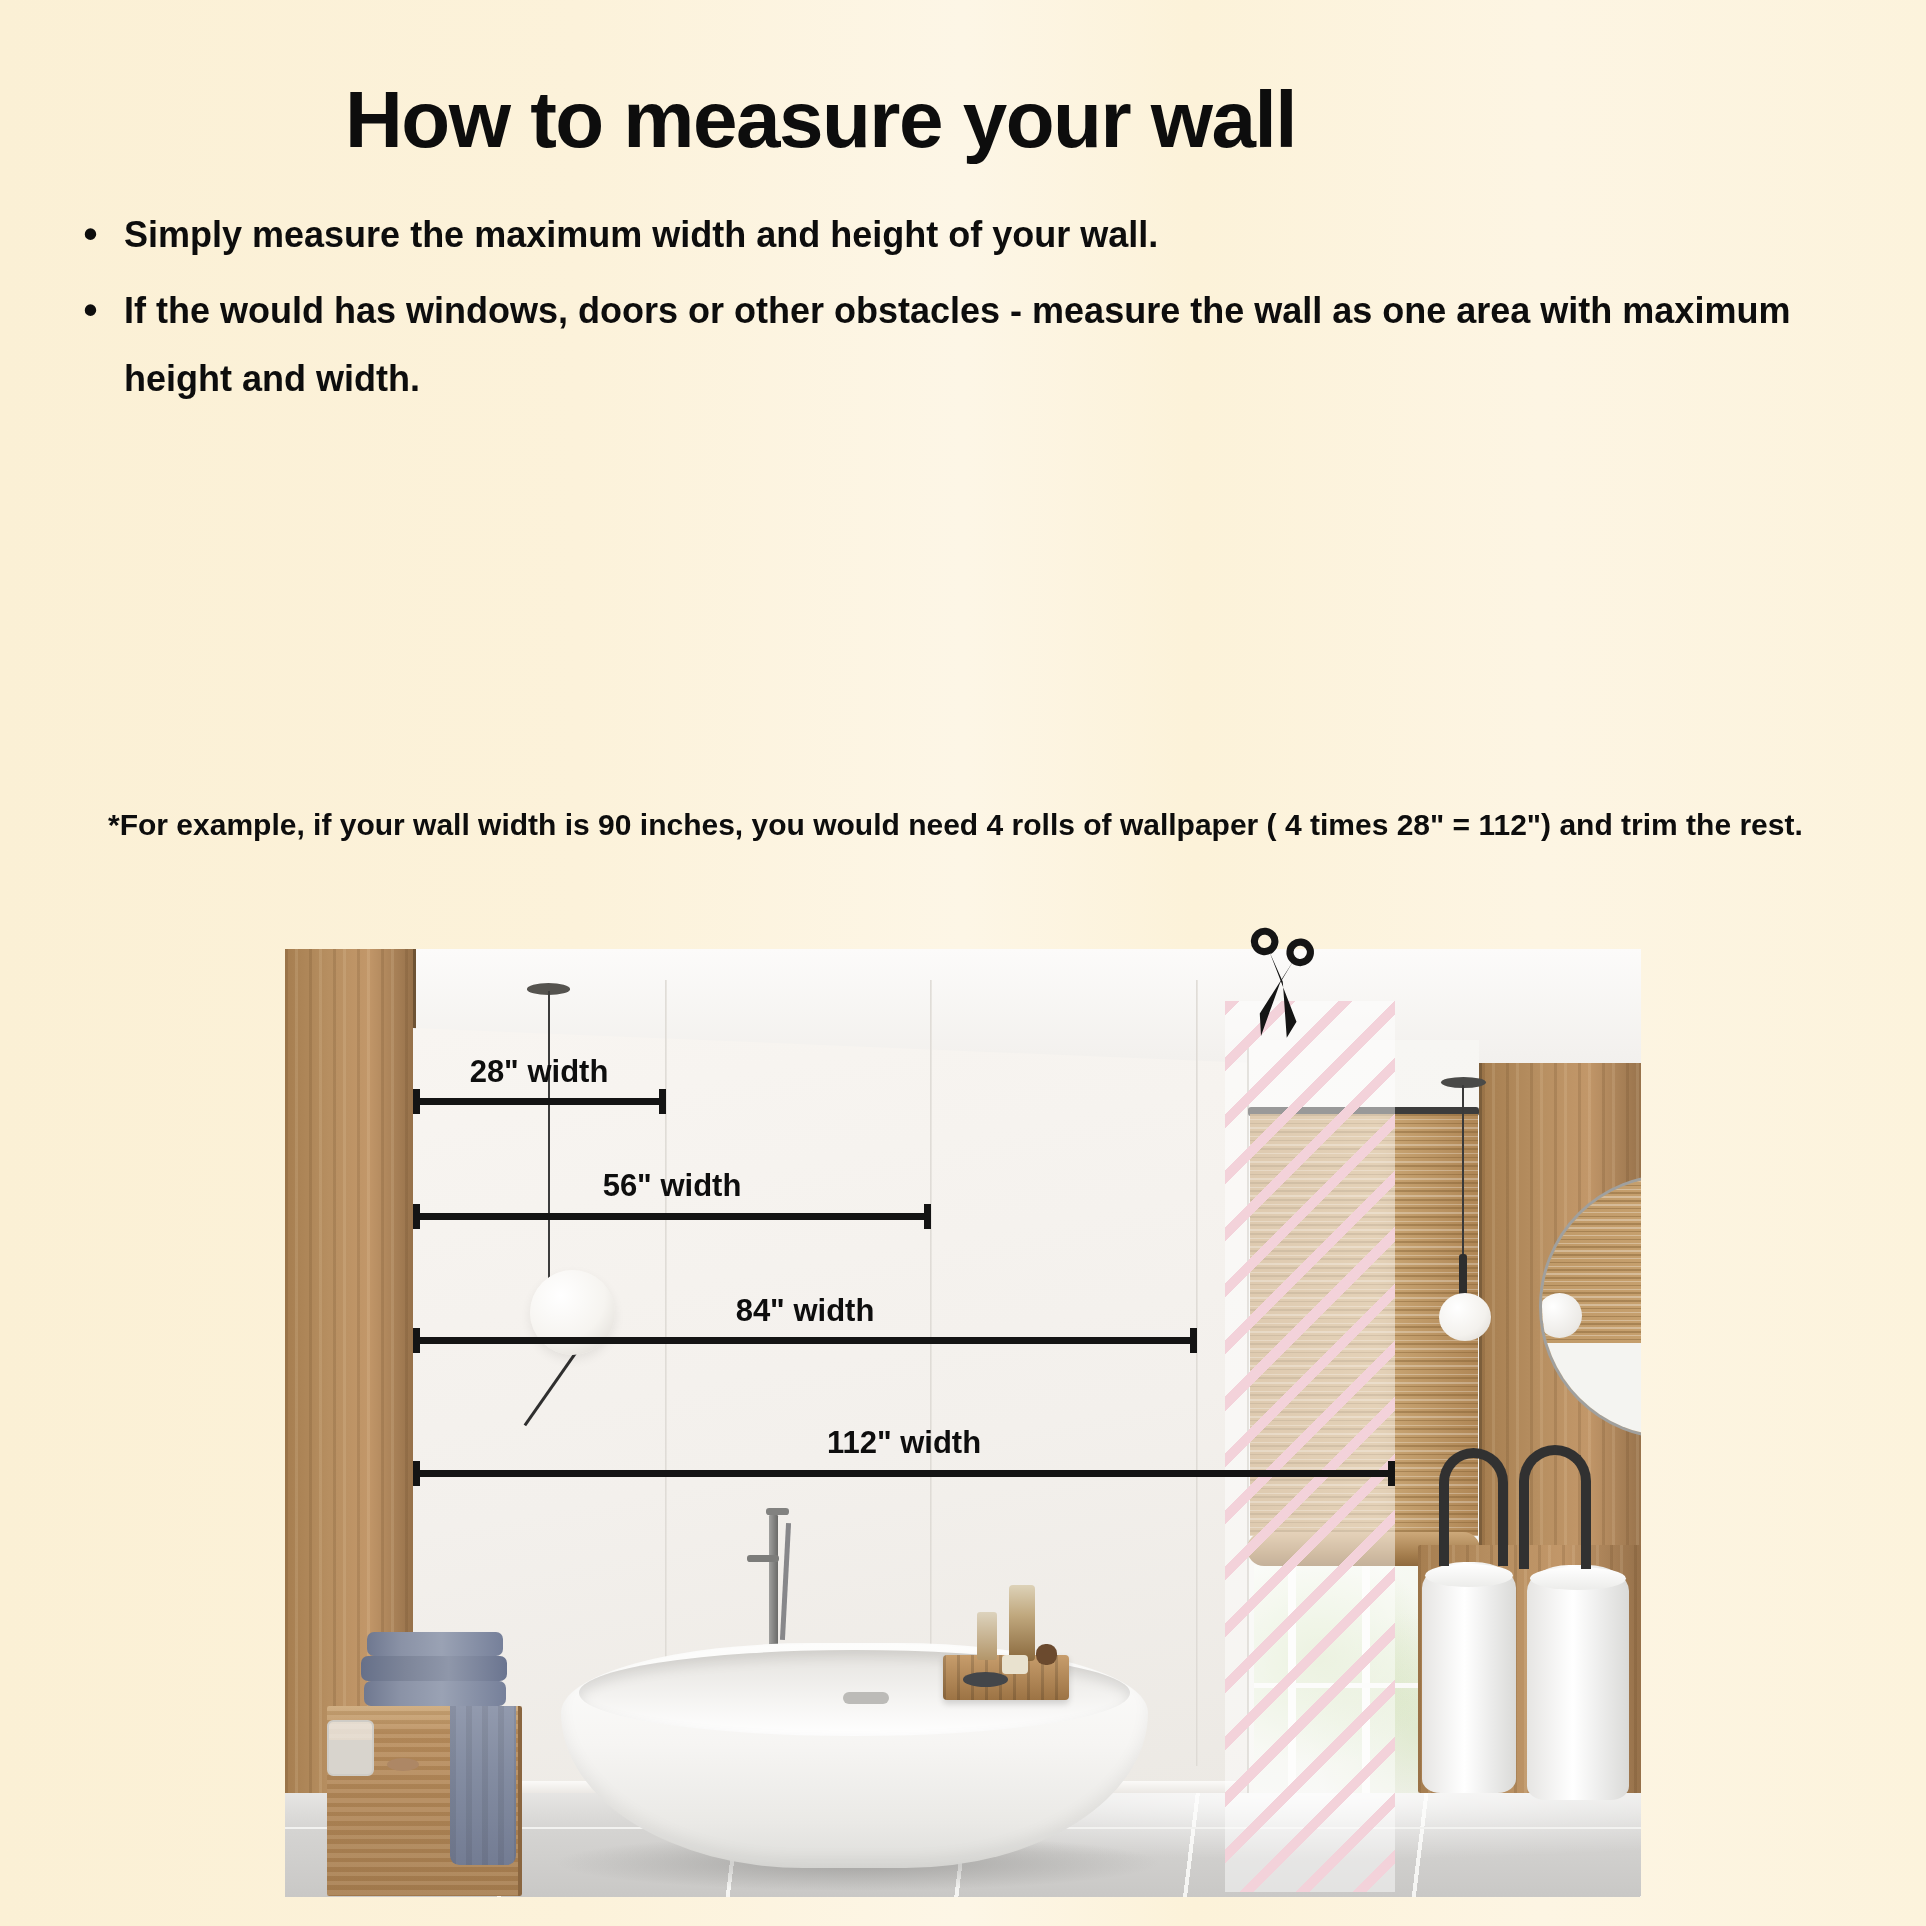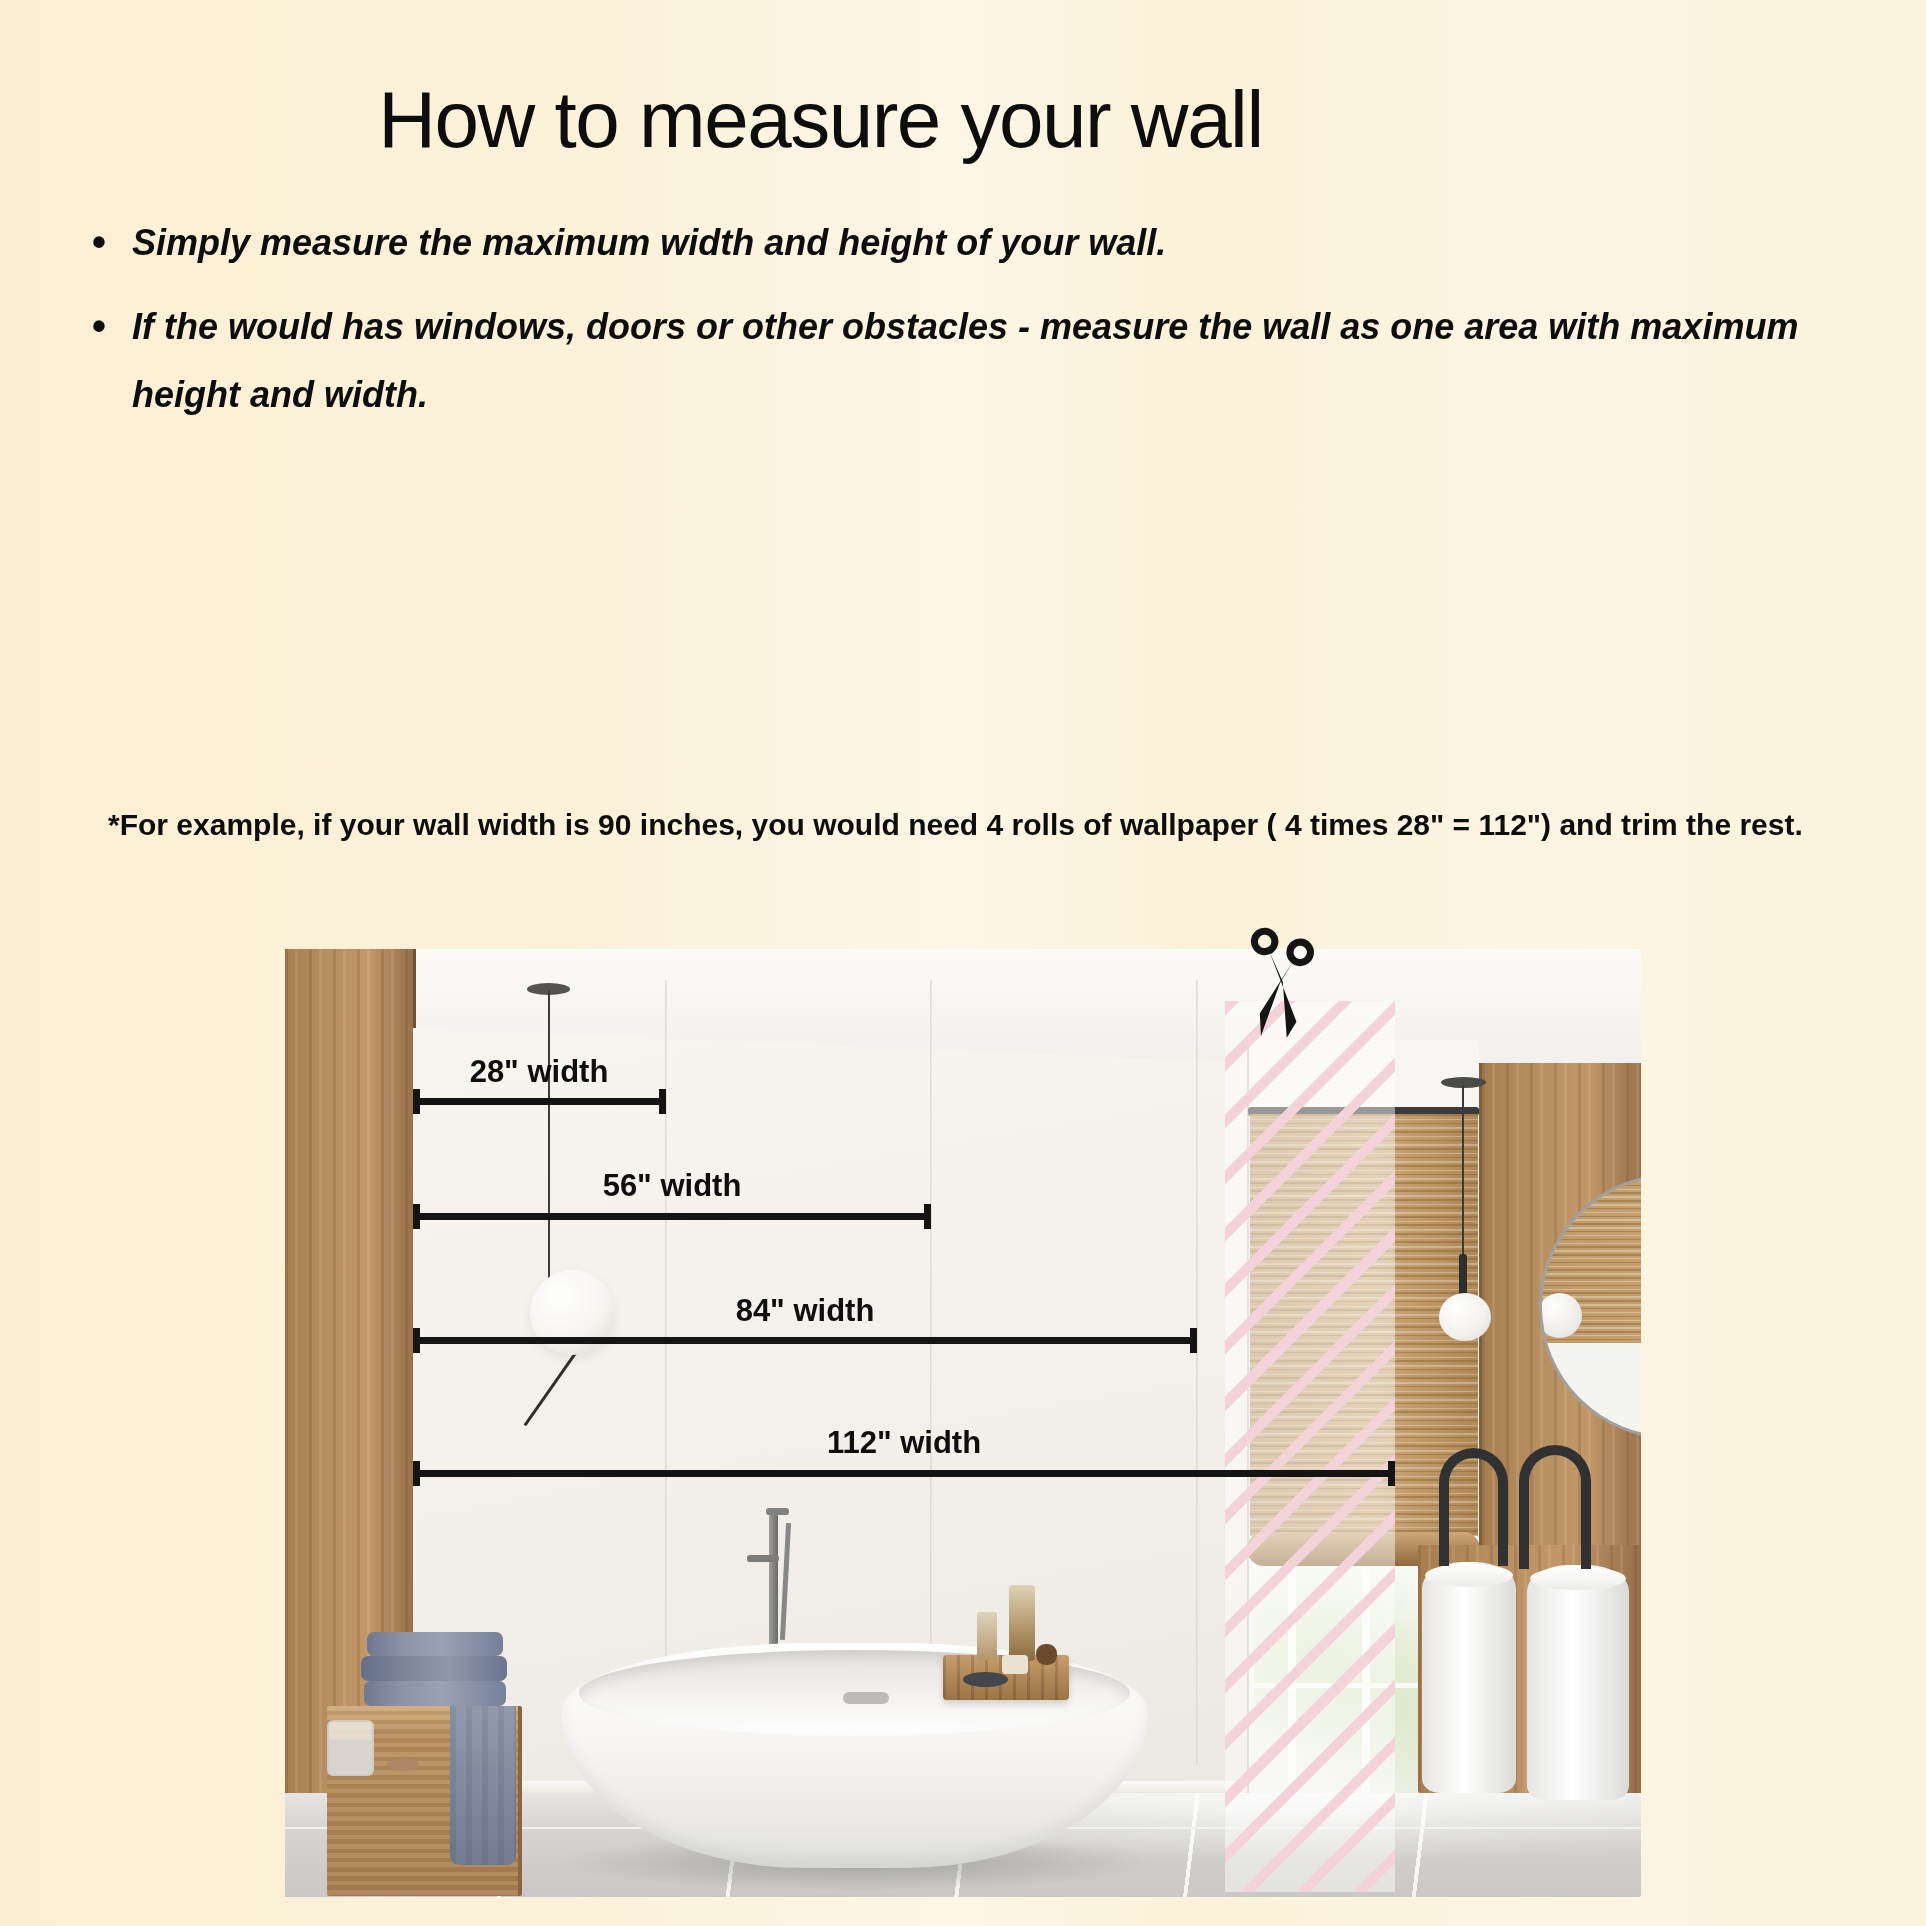--- a/index.html
+++ b/index.html
@@ -11,7 +11,7 @@
 
   
   #page-title{left:0;top:20px;width:1641px;text-align:center;
-      font-size:80px;font-weight:400;letter-spacing:-1.5px;color:#0d0d0d;}
+      font-size:80px;font-weight:700;letter-spacing:-1.5px;color:#0d0d0d;}
   #instruction-list{left:71px;top:193px;width:1789px;list-style:none;margin:0;padding:0;
       font-size:36px;font-weight:700;color:#0d0d0d;line-height:68px;}
   #instruction-list li{position:relative;padding-left:45px;margin:16px;font-style:italic;}

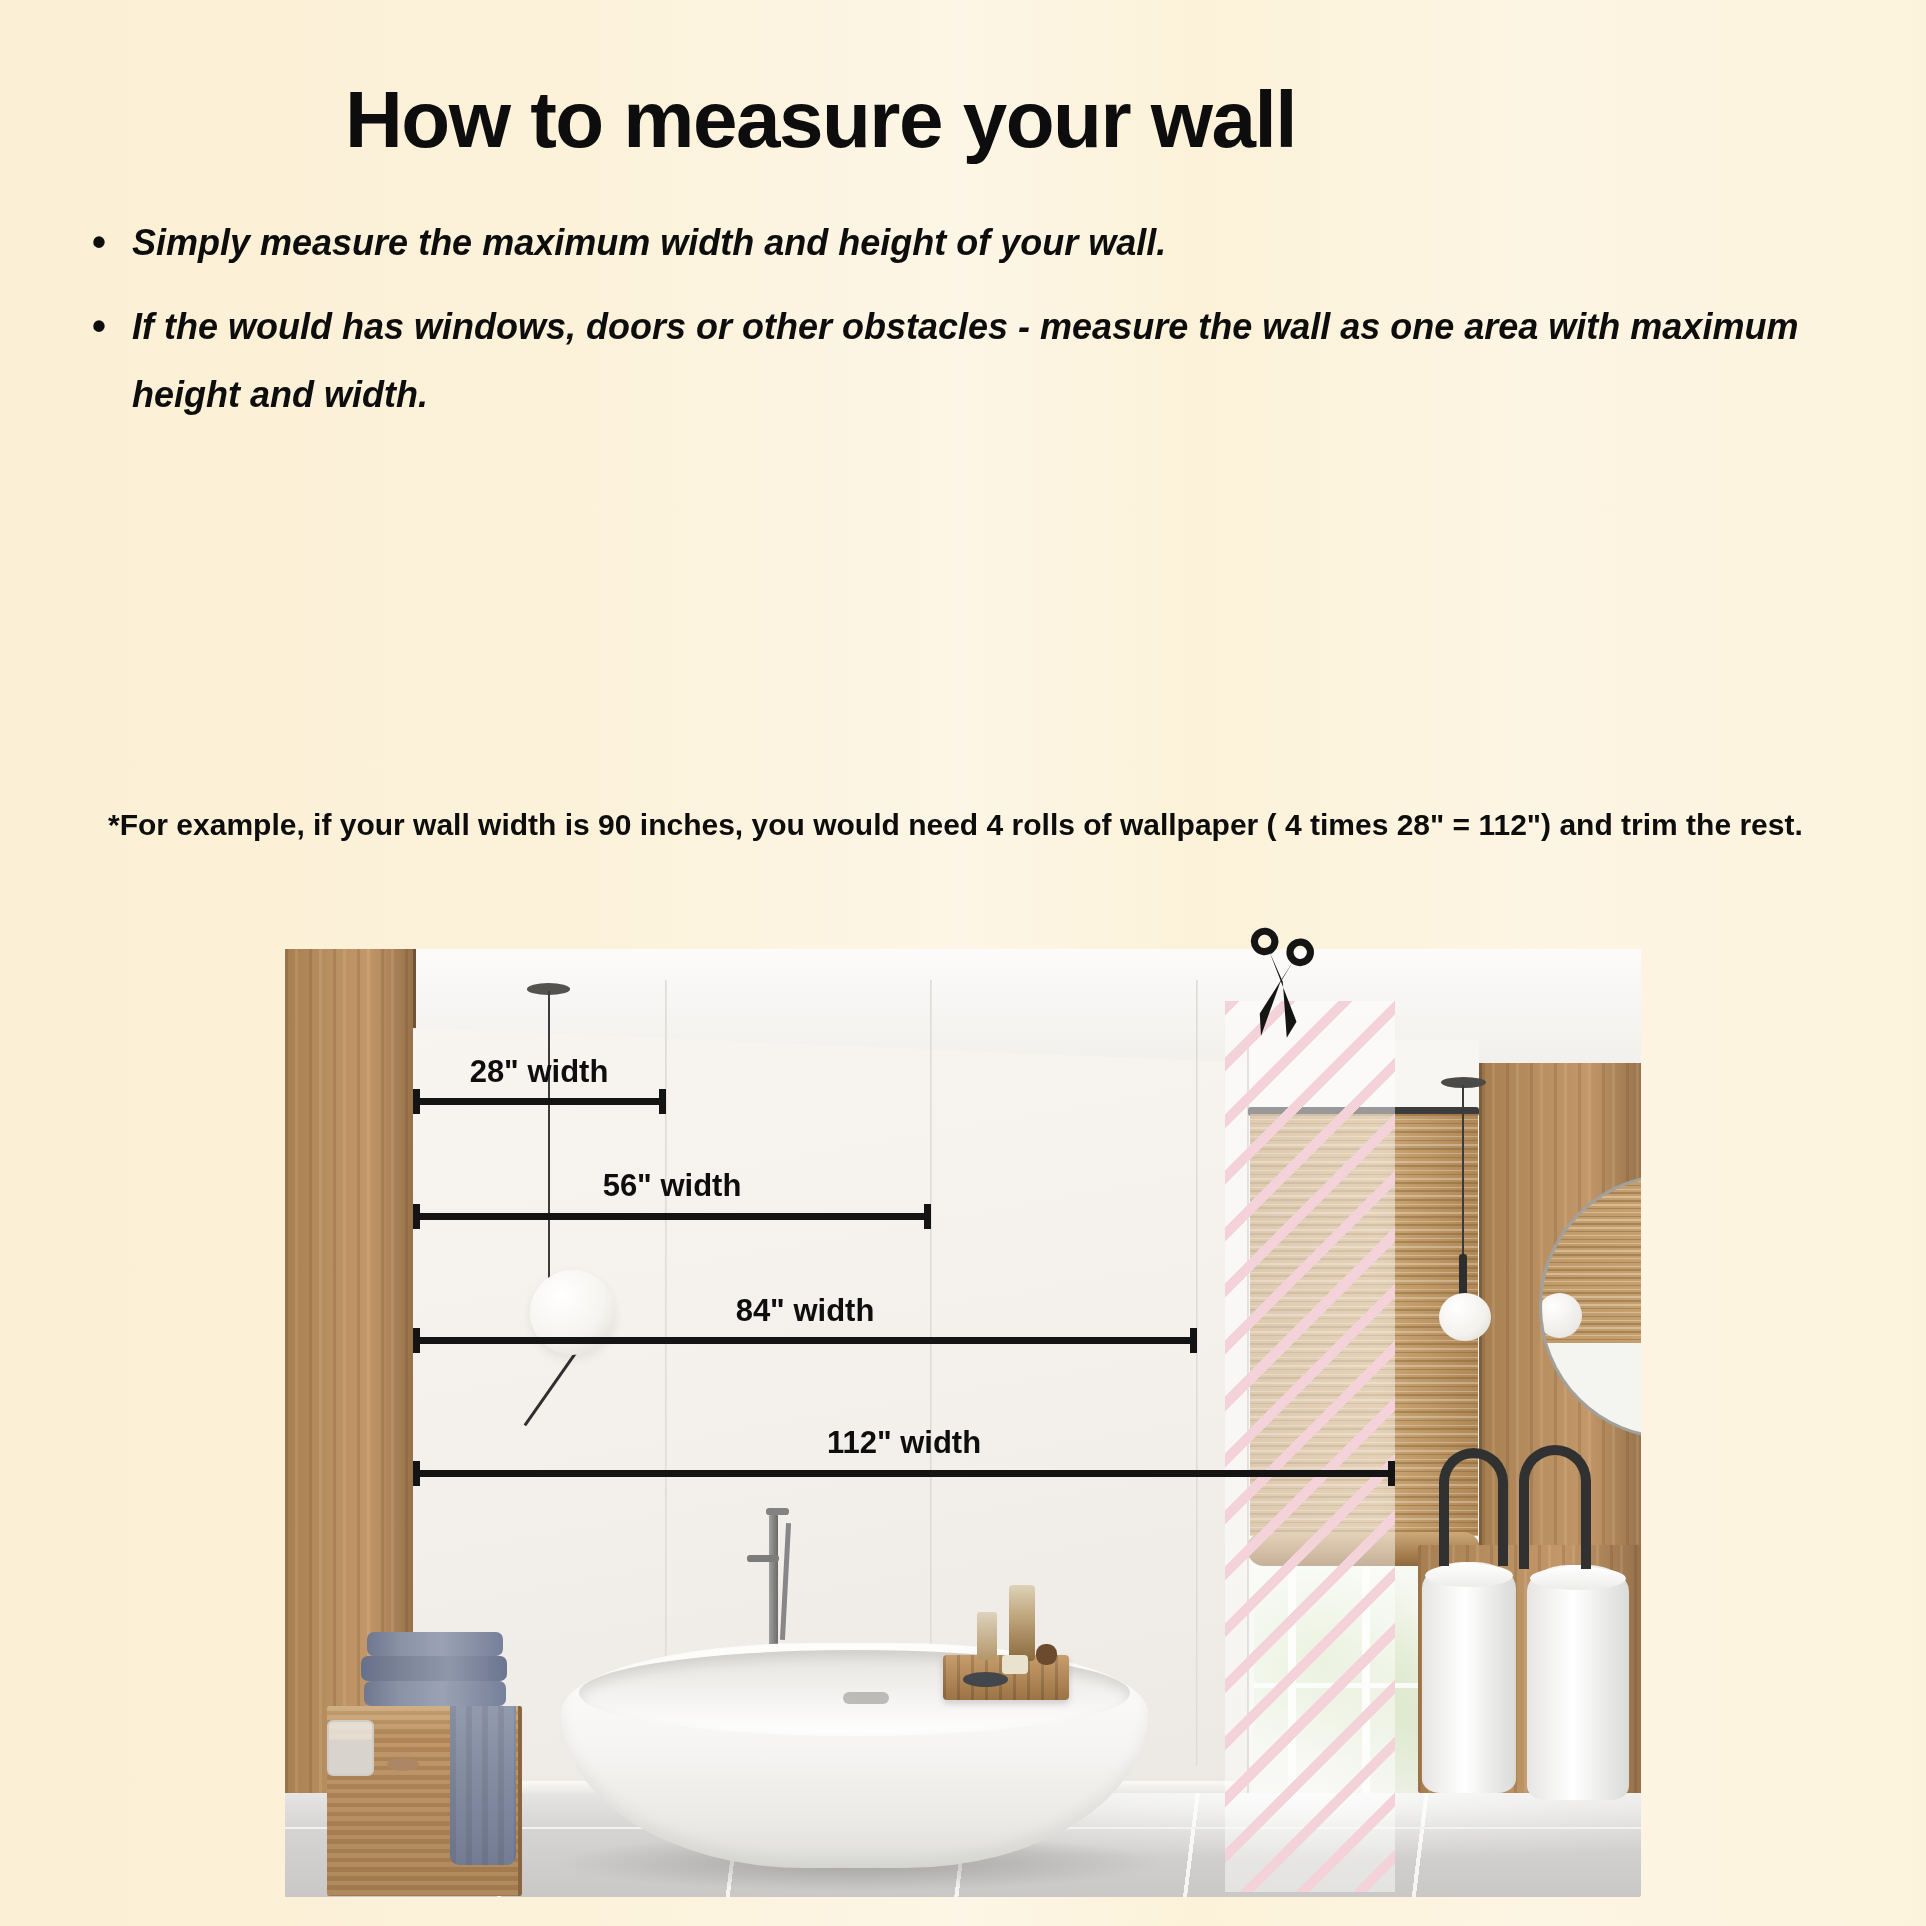--- a/index.html
+++ b/index.html
@@ -14,7 +14,7 @@
       font-size:80px;font-weight:700;letter-spacing:-1.5px;color:#0d0d0d;}
   #instruction-list{left:71px;top:193px;width:1789px;list-style:none;margin:0;padding:0;
       font-size:36px;font-weight:700;color:#0d0d0d;line-height:68px;}
-  #instruction-list li{position:relative;padding-left:45px;margin:16px;font-style:italic;}
+  #instruction-list li{position:relative;padding-left:45px;margin:8px;}
   #instruction-list li::before{content:"\2022";position:absolute;left:4.6px;top:-1.5px;font-size:40px;}
   #instruction-list li.justify{text-align:justify;}
   #footnote{left:108px;top:800px;width:1757px;font-size:30px;font-weight:700;

